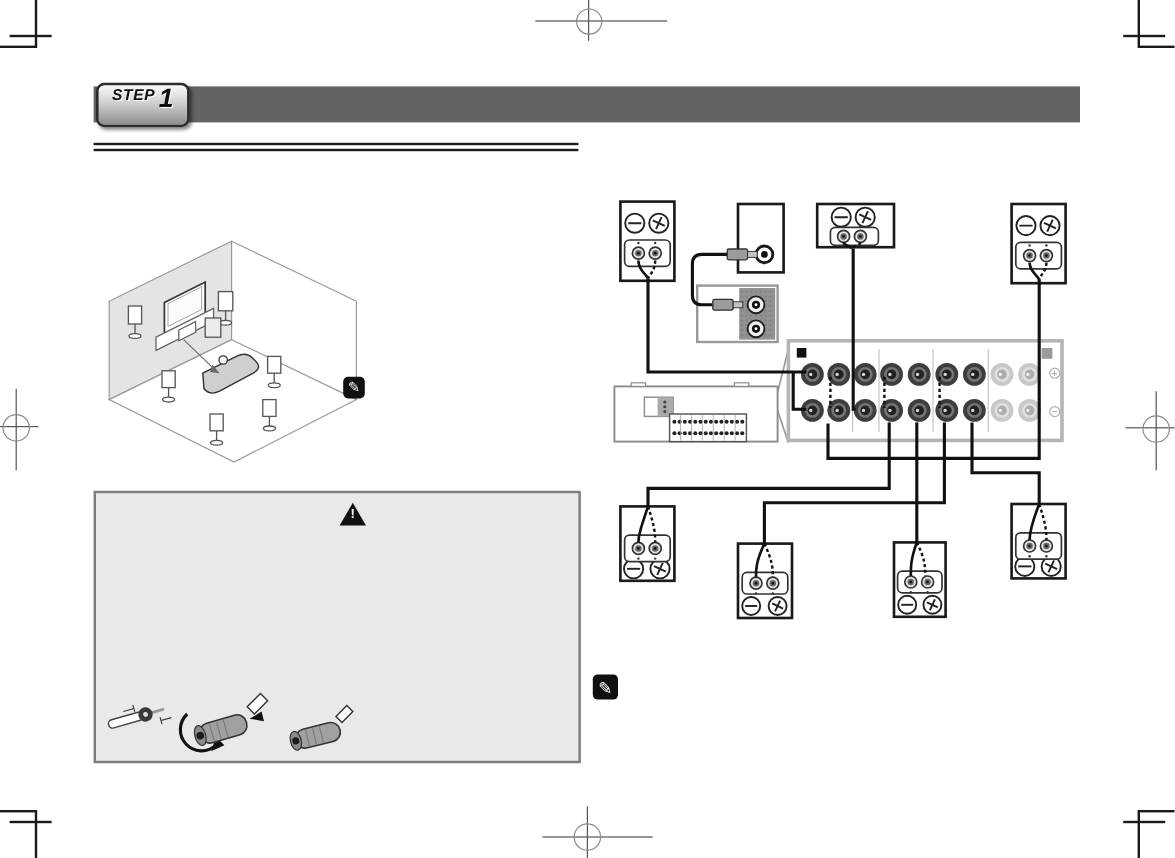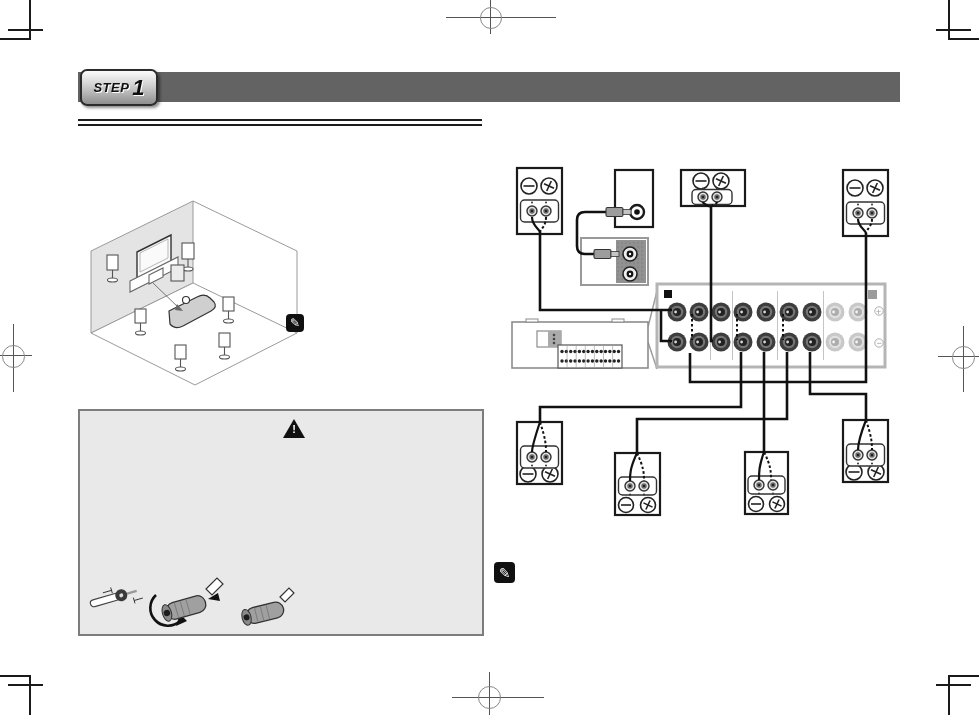--- a/index.html
+++ b/index.html
@@ -13,7 +13,7 @@
   .stepbar{position:absolute;left:78px;top:72px;width:822px;height:30px;background:#636363;}
   .stepbadge{position:absolute;left:80px;top:69px;width:74px;height:33px;
     background:linear-gradient(#fbfbfb,#cfcfcf 45%,#8e8e8e);border:2px solid #2b2b2b;border-radius:7px;
-    box-shadow:2px 2px 3px rgba(0,0,0,.45);display:flex;align-items:center;justify-content:center;gap:3px;}
+    box-shadow:2px 2px 3px rgba(0,0,0,.45);display:flex;align-items:flex-start;justify-content:center;gap:3px;}
   .stepbadge .w{font-style:italic;font-weight:900;font-size:13px;color:#0f0f0f;text-shadow:1px 1px 0 #fff;letter-spacing:.5px;}
   .stepbadge .n{font-style:italic;font-weight:900;font-size:22px;color:#0f0f0f;text-shadow:1px 1px 0 #fff;line-height:22px;}
   .rule{position:absolute;left:78px;width:404px;height:2.4px;background:#1c1c1c;}

